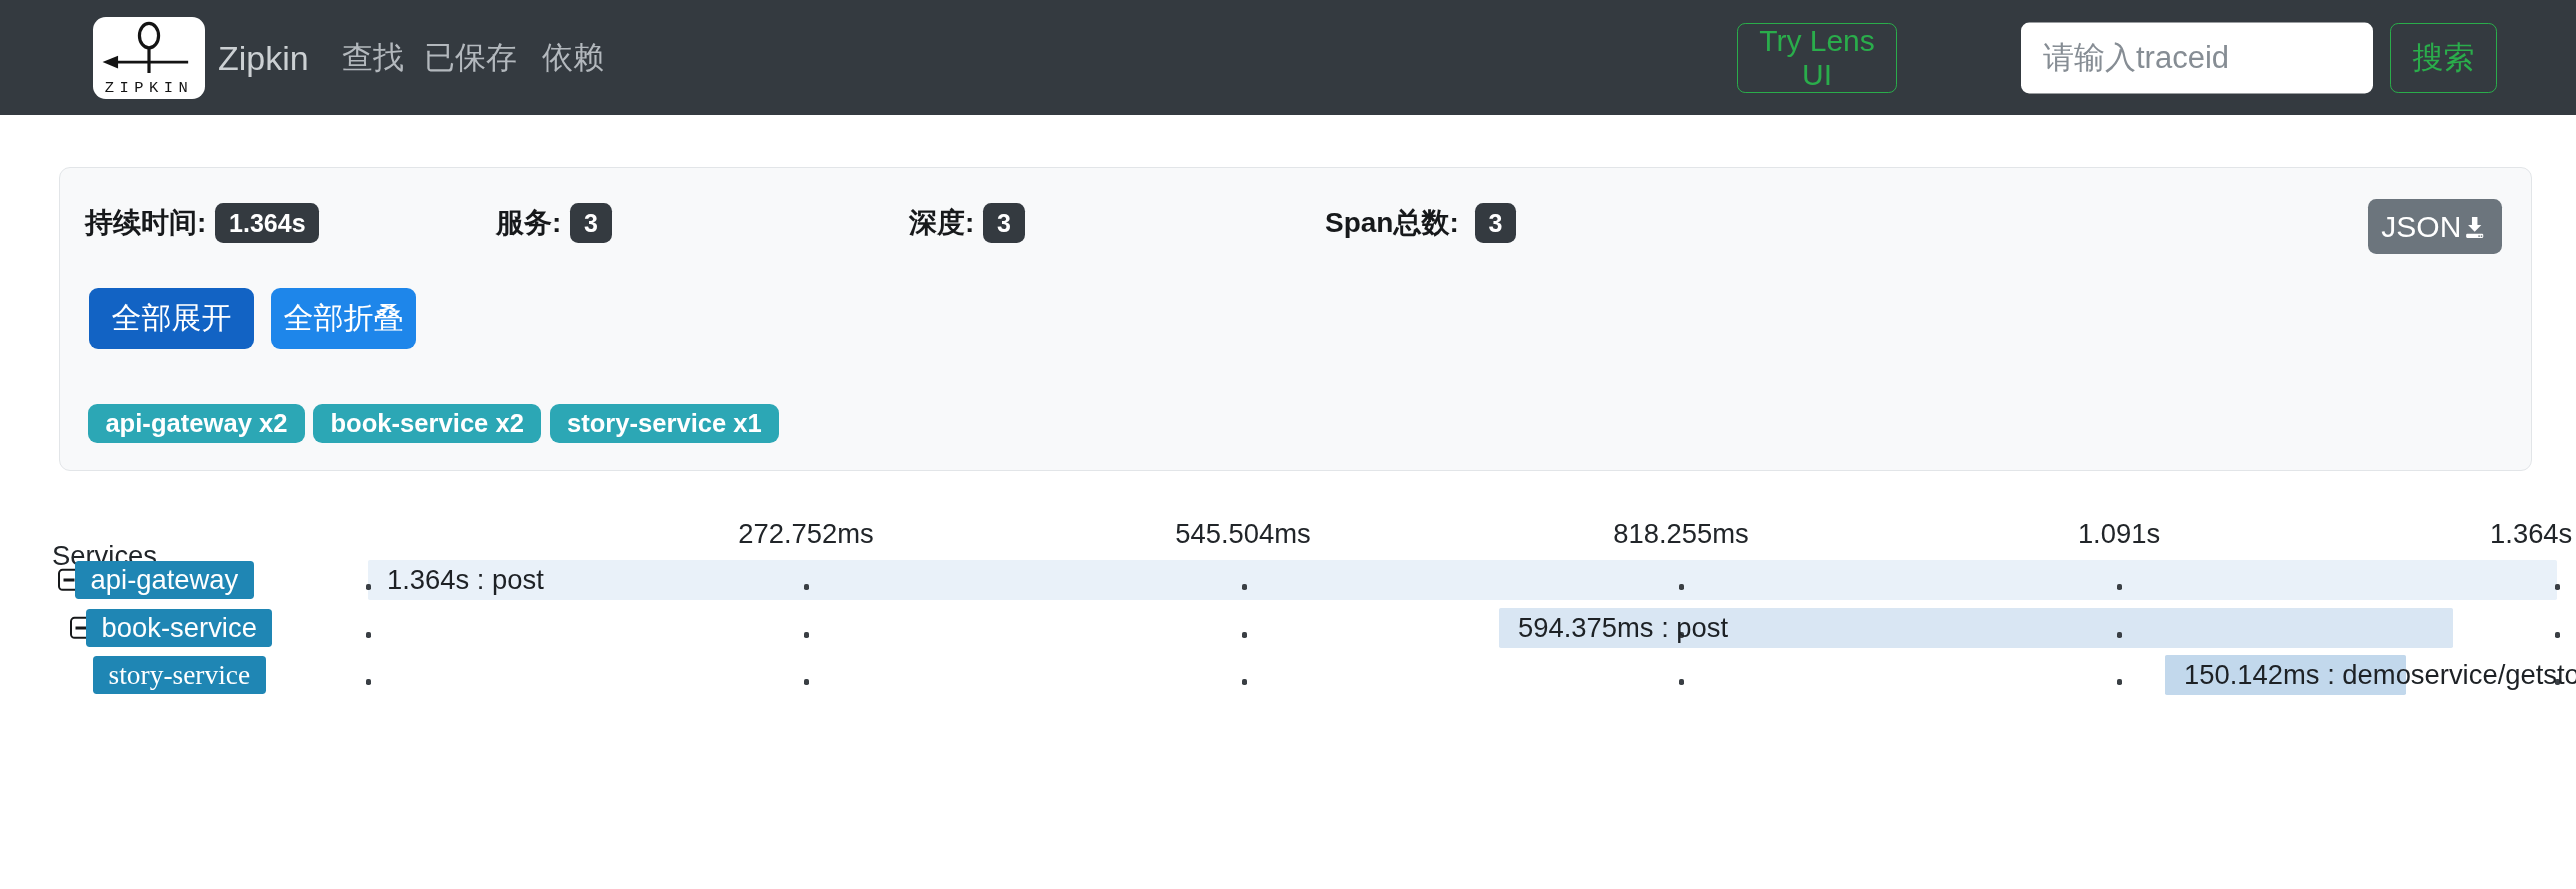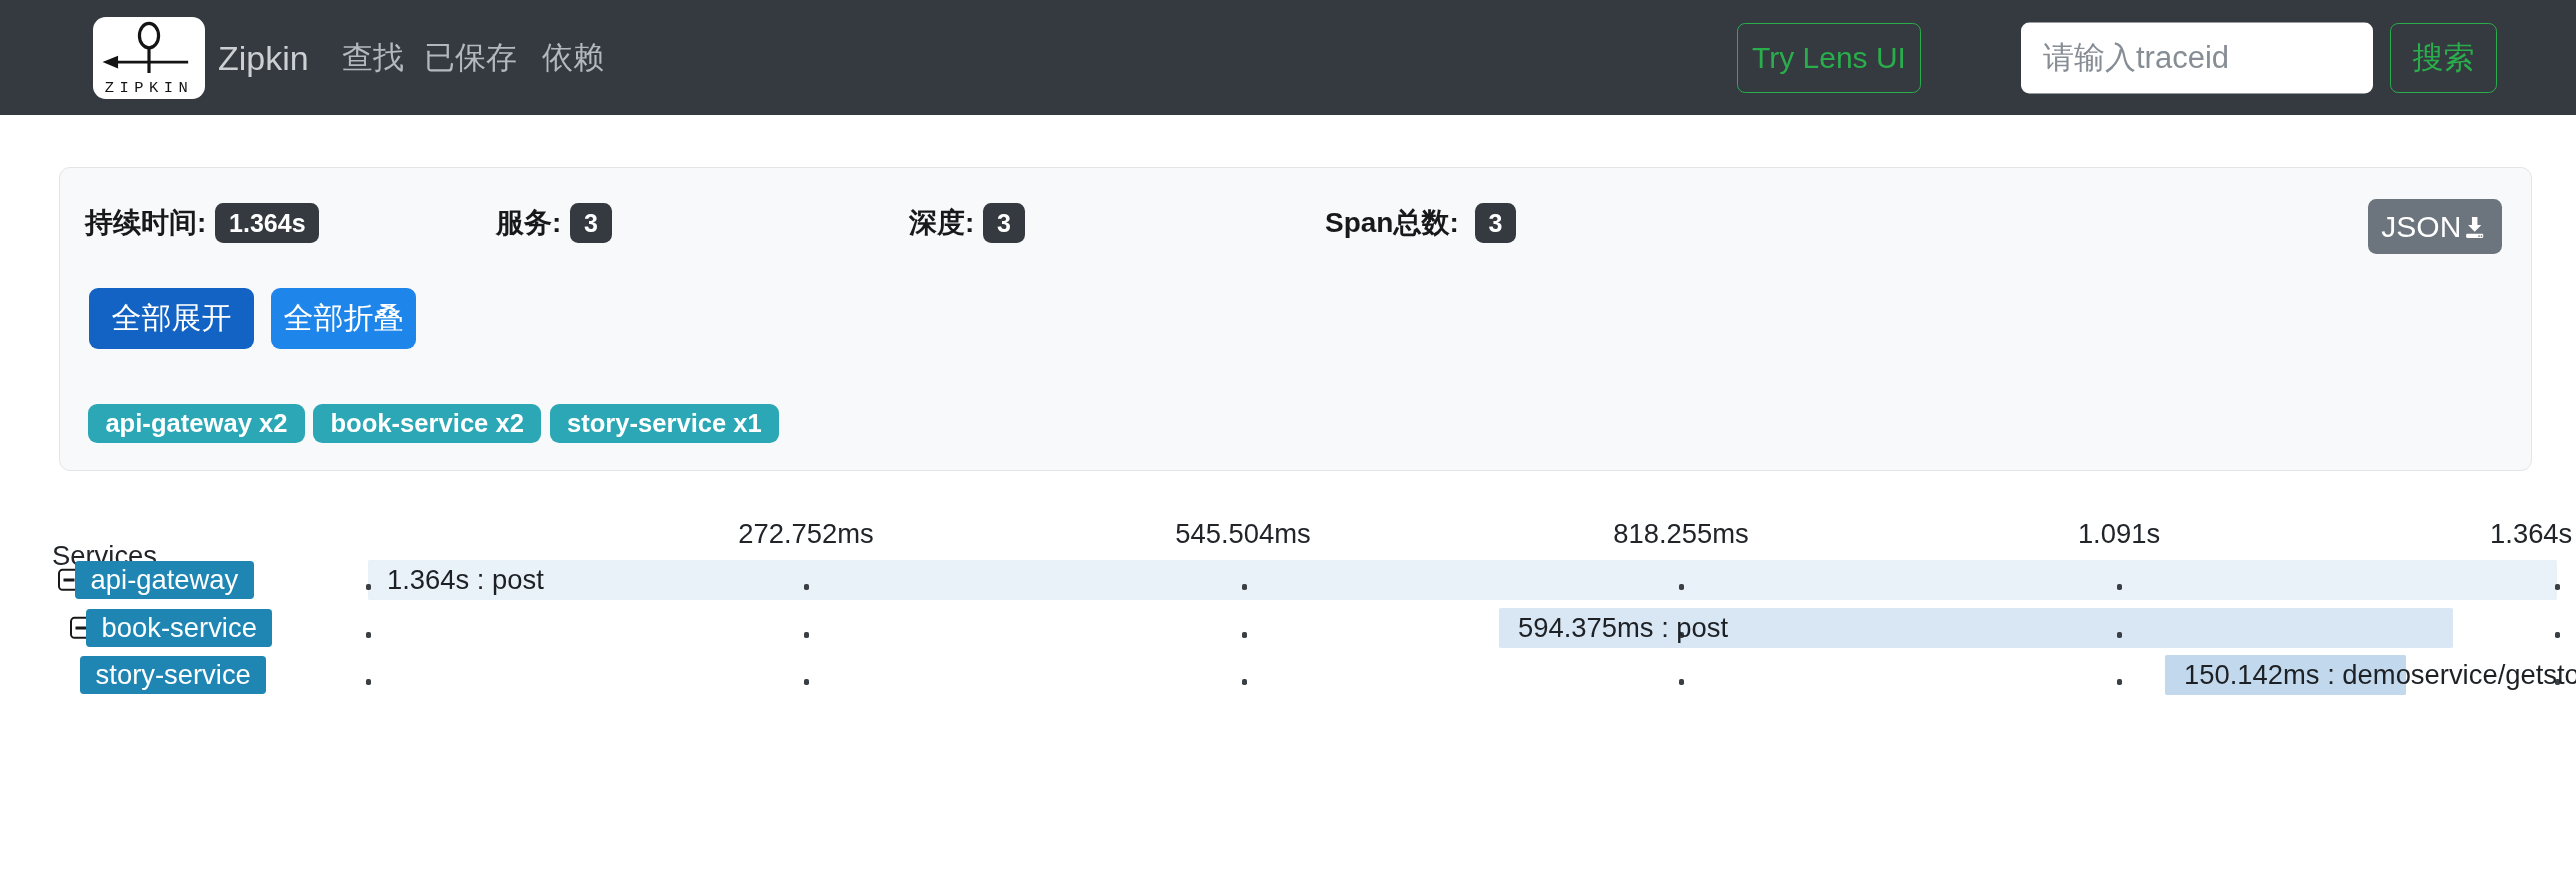--- a/index.html
+++ b/index.html
@@ -17,7 +17,7 @@
   .nav-link.l0{left:342px;}
   .nav-link.l1{left:424px;}
   .nav-link.l2{left:542px;}
-  .lens-btn{position:absolute;left:1737px;top:50%;transform:translateY(-50%);width:184px;height:70px;
+  .lens-btn{position:absolute;left:1737px;top:50%;transform:translateY(-50%);width:160px;height:70px;
     background:transparent;border:1.8px solid #2aad4b;border-radius:8.2px;color:#2aad4b;font-size:30px;
     display:flex;align-items:center;justify-content:center;cursor:pointer;box-sizing:border-box;}
   .trace-input{position:absolute;left:2021px;top:50%;transform:translateY(-50%);width:352px;height:71px;

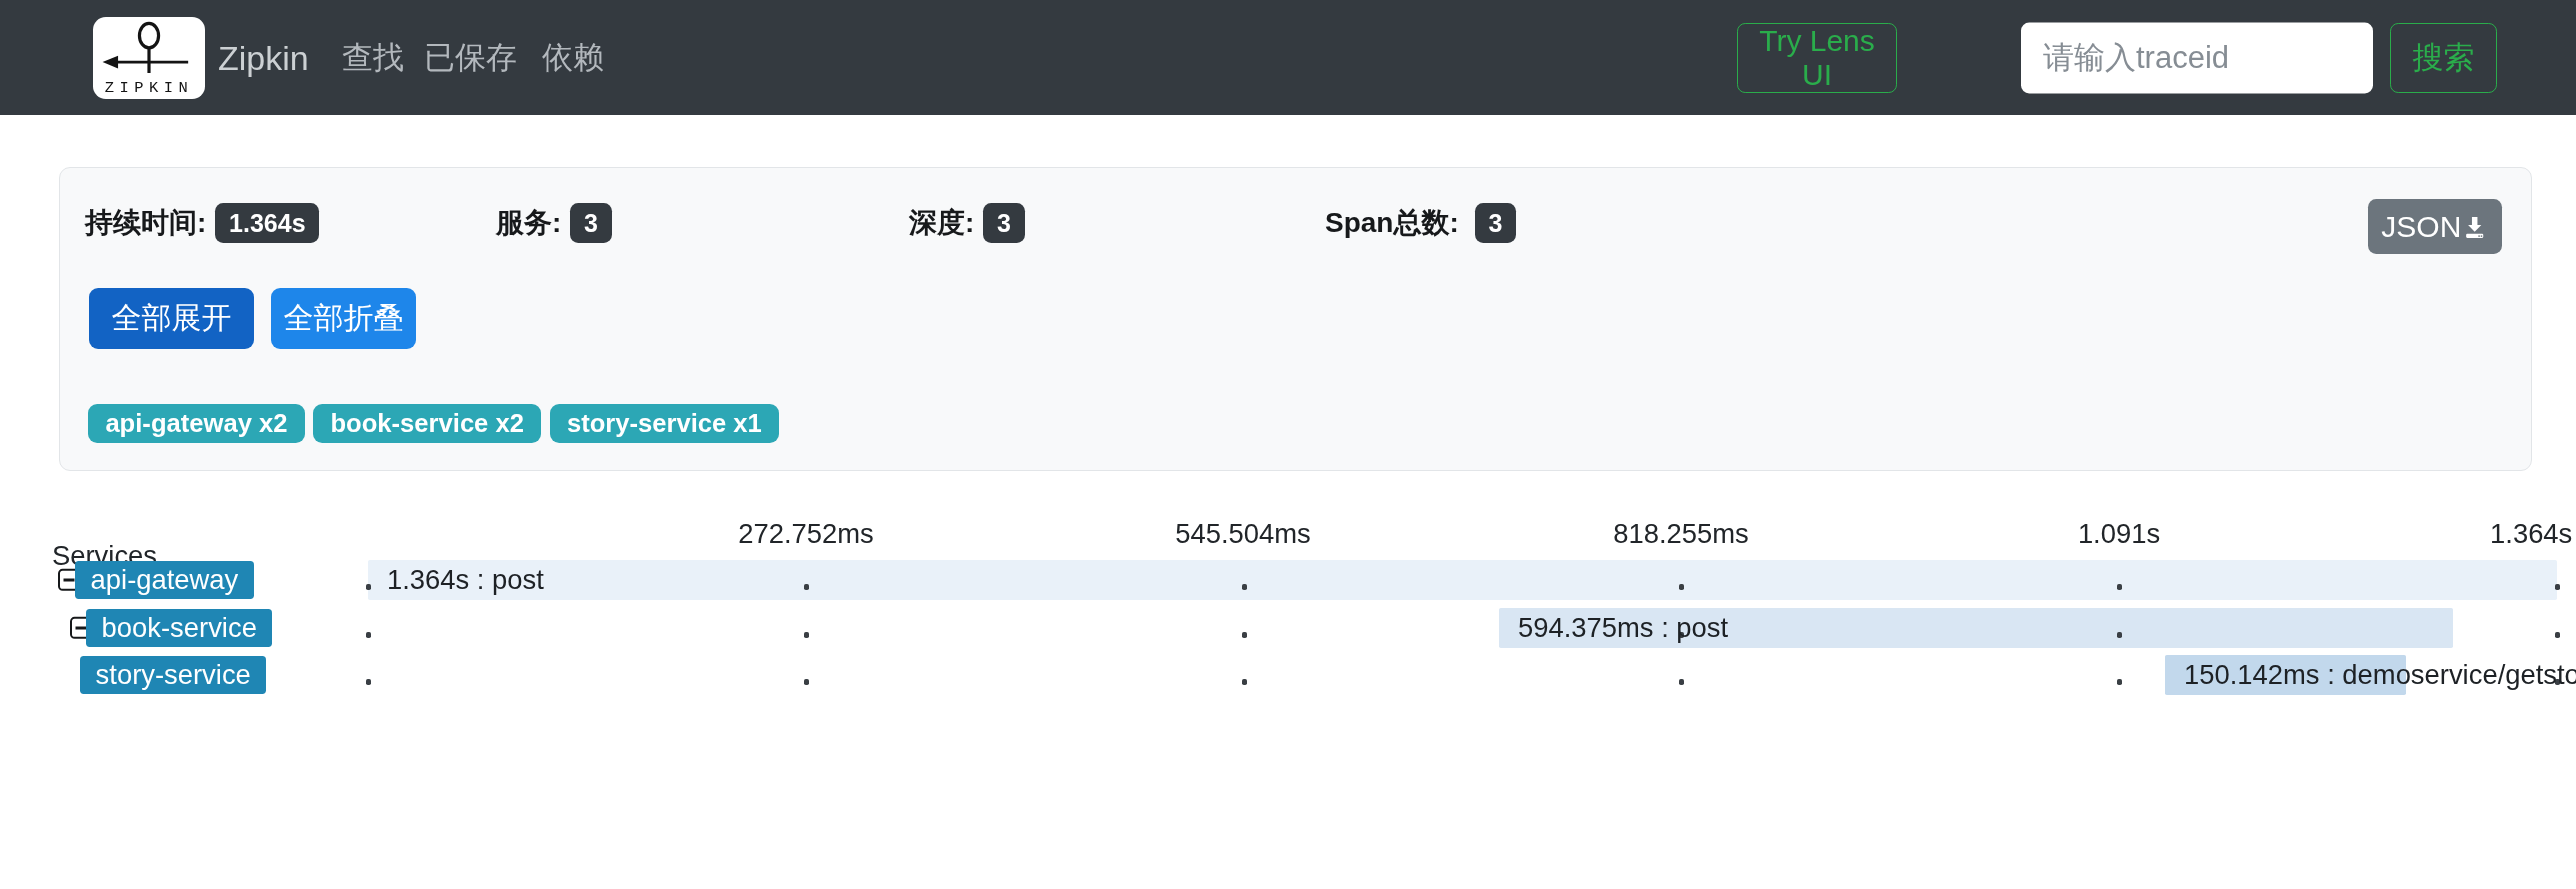--- a/index.html
+++ b/index.html
@@ -156,7 +156,7 @@
       <div class="tick-dot" style="left: 2117px;"></div>
       <div class="tick-dot" style="left: 2555px;"></div>
       <div class="bar-text" style="left: 2165px;">150.142ms : demoservice/getstory</div>
-      <div class="row-badge" style="left: 80px;">story-service</div>
+      <div class="row-badge" style="left: 93px; font-family: Liberation Serif, serif;">story-service</div>
     </div>
   </div>
 

